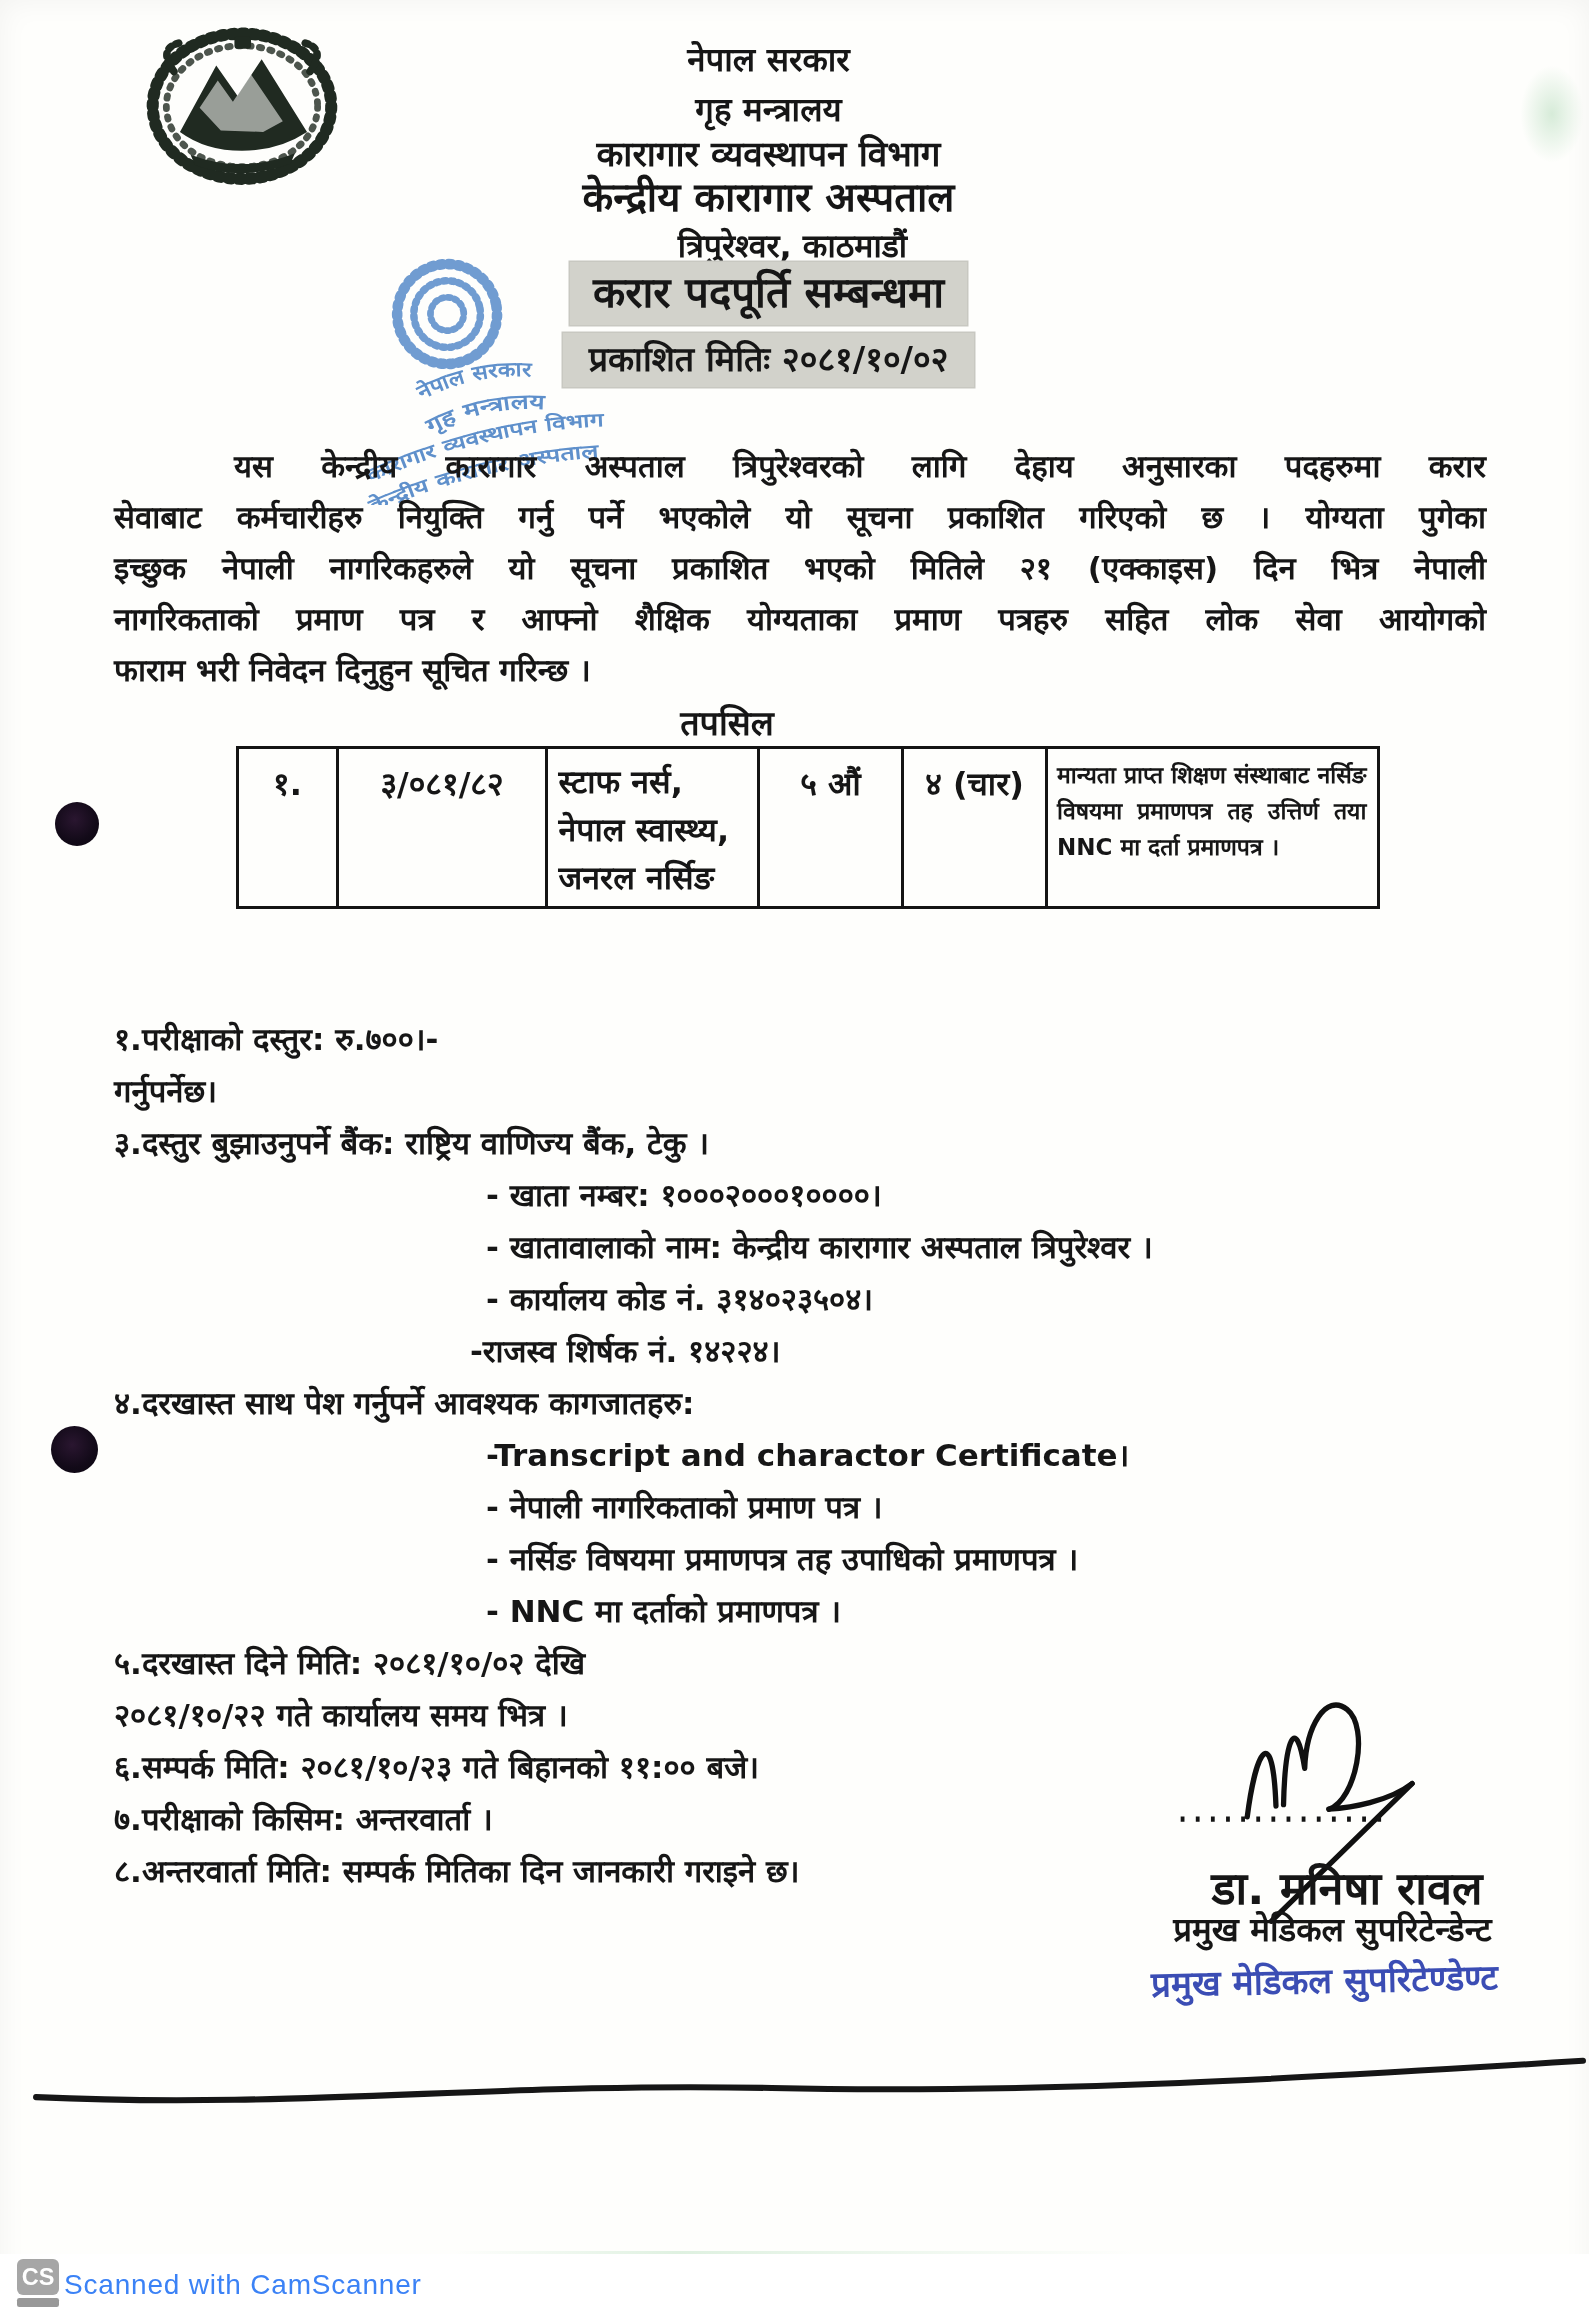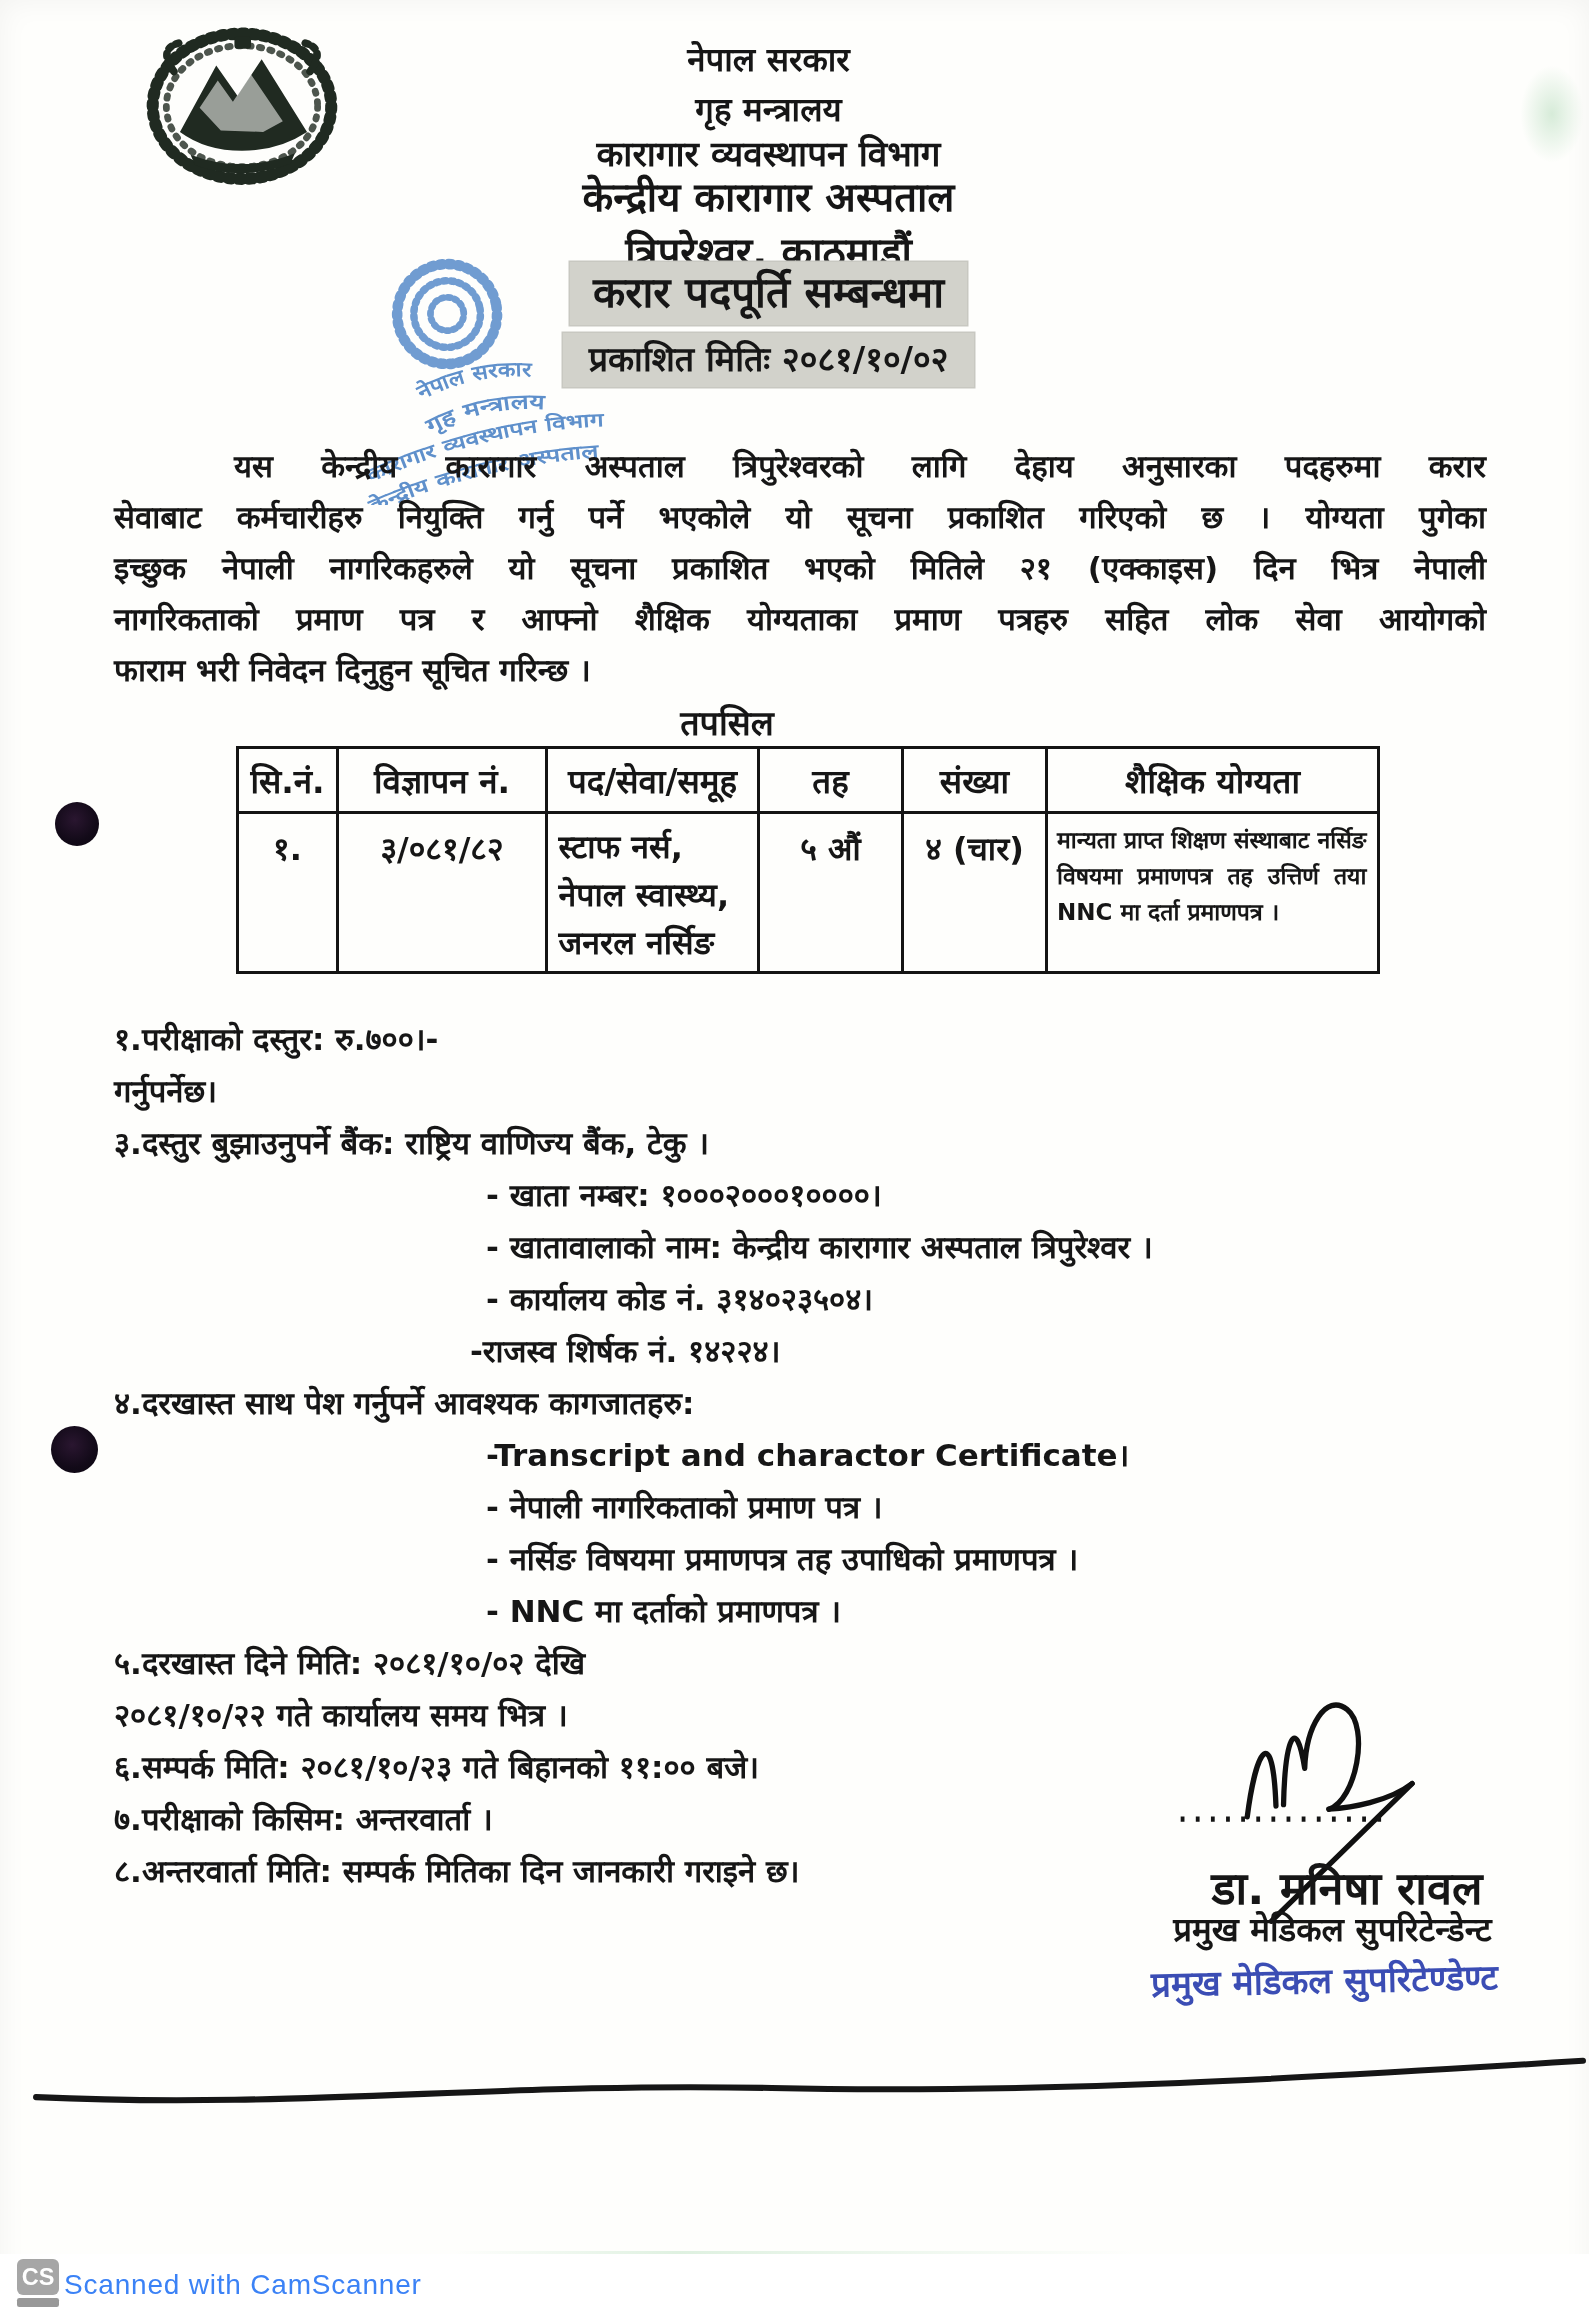--- a/index.html
+++ b/index.html
@@ -15,7 +15,7 @@
   #h2{top:86px;font-size:33px;}
   #h3{top:129px;font-size:35px;}
   #h4{top:168px;font-size:40px;}
-  #h5{top:223px;font-size:40px;}
+  #h5{top:223px;font-size:32px;margin-left:24px;}
   .hlwrap{position:absolute;left:0;width:1537px;text-align:center;}
   #hl1{top:262px;}
   #hl1 span{background:#d2d2cb;padding:6px 23px 7.6px 23px;font-size:42px;font-weight:bold;box-shadow:0 0 0 1.5px #c8c8c1;}

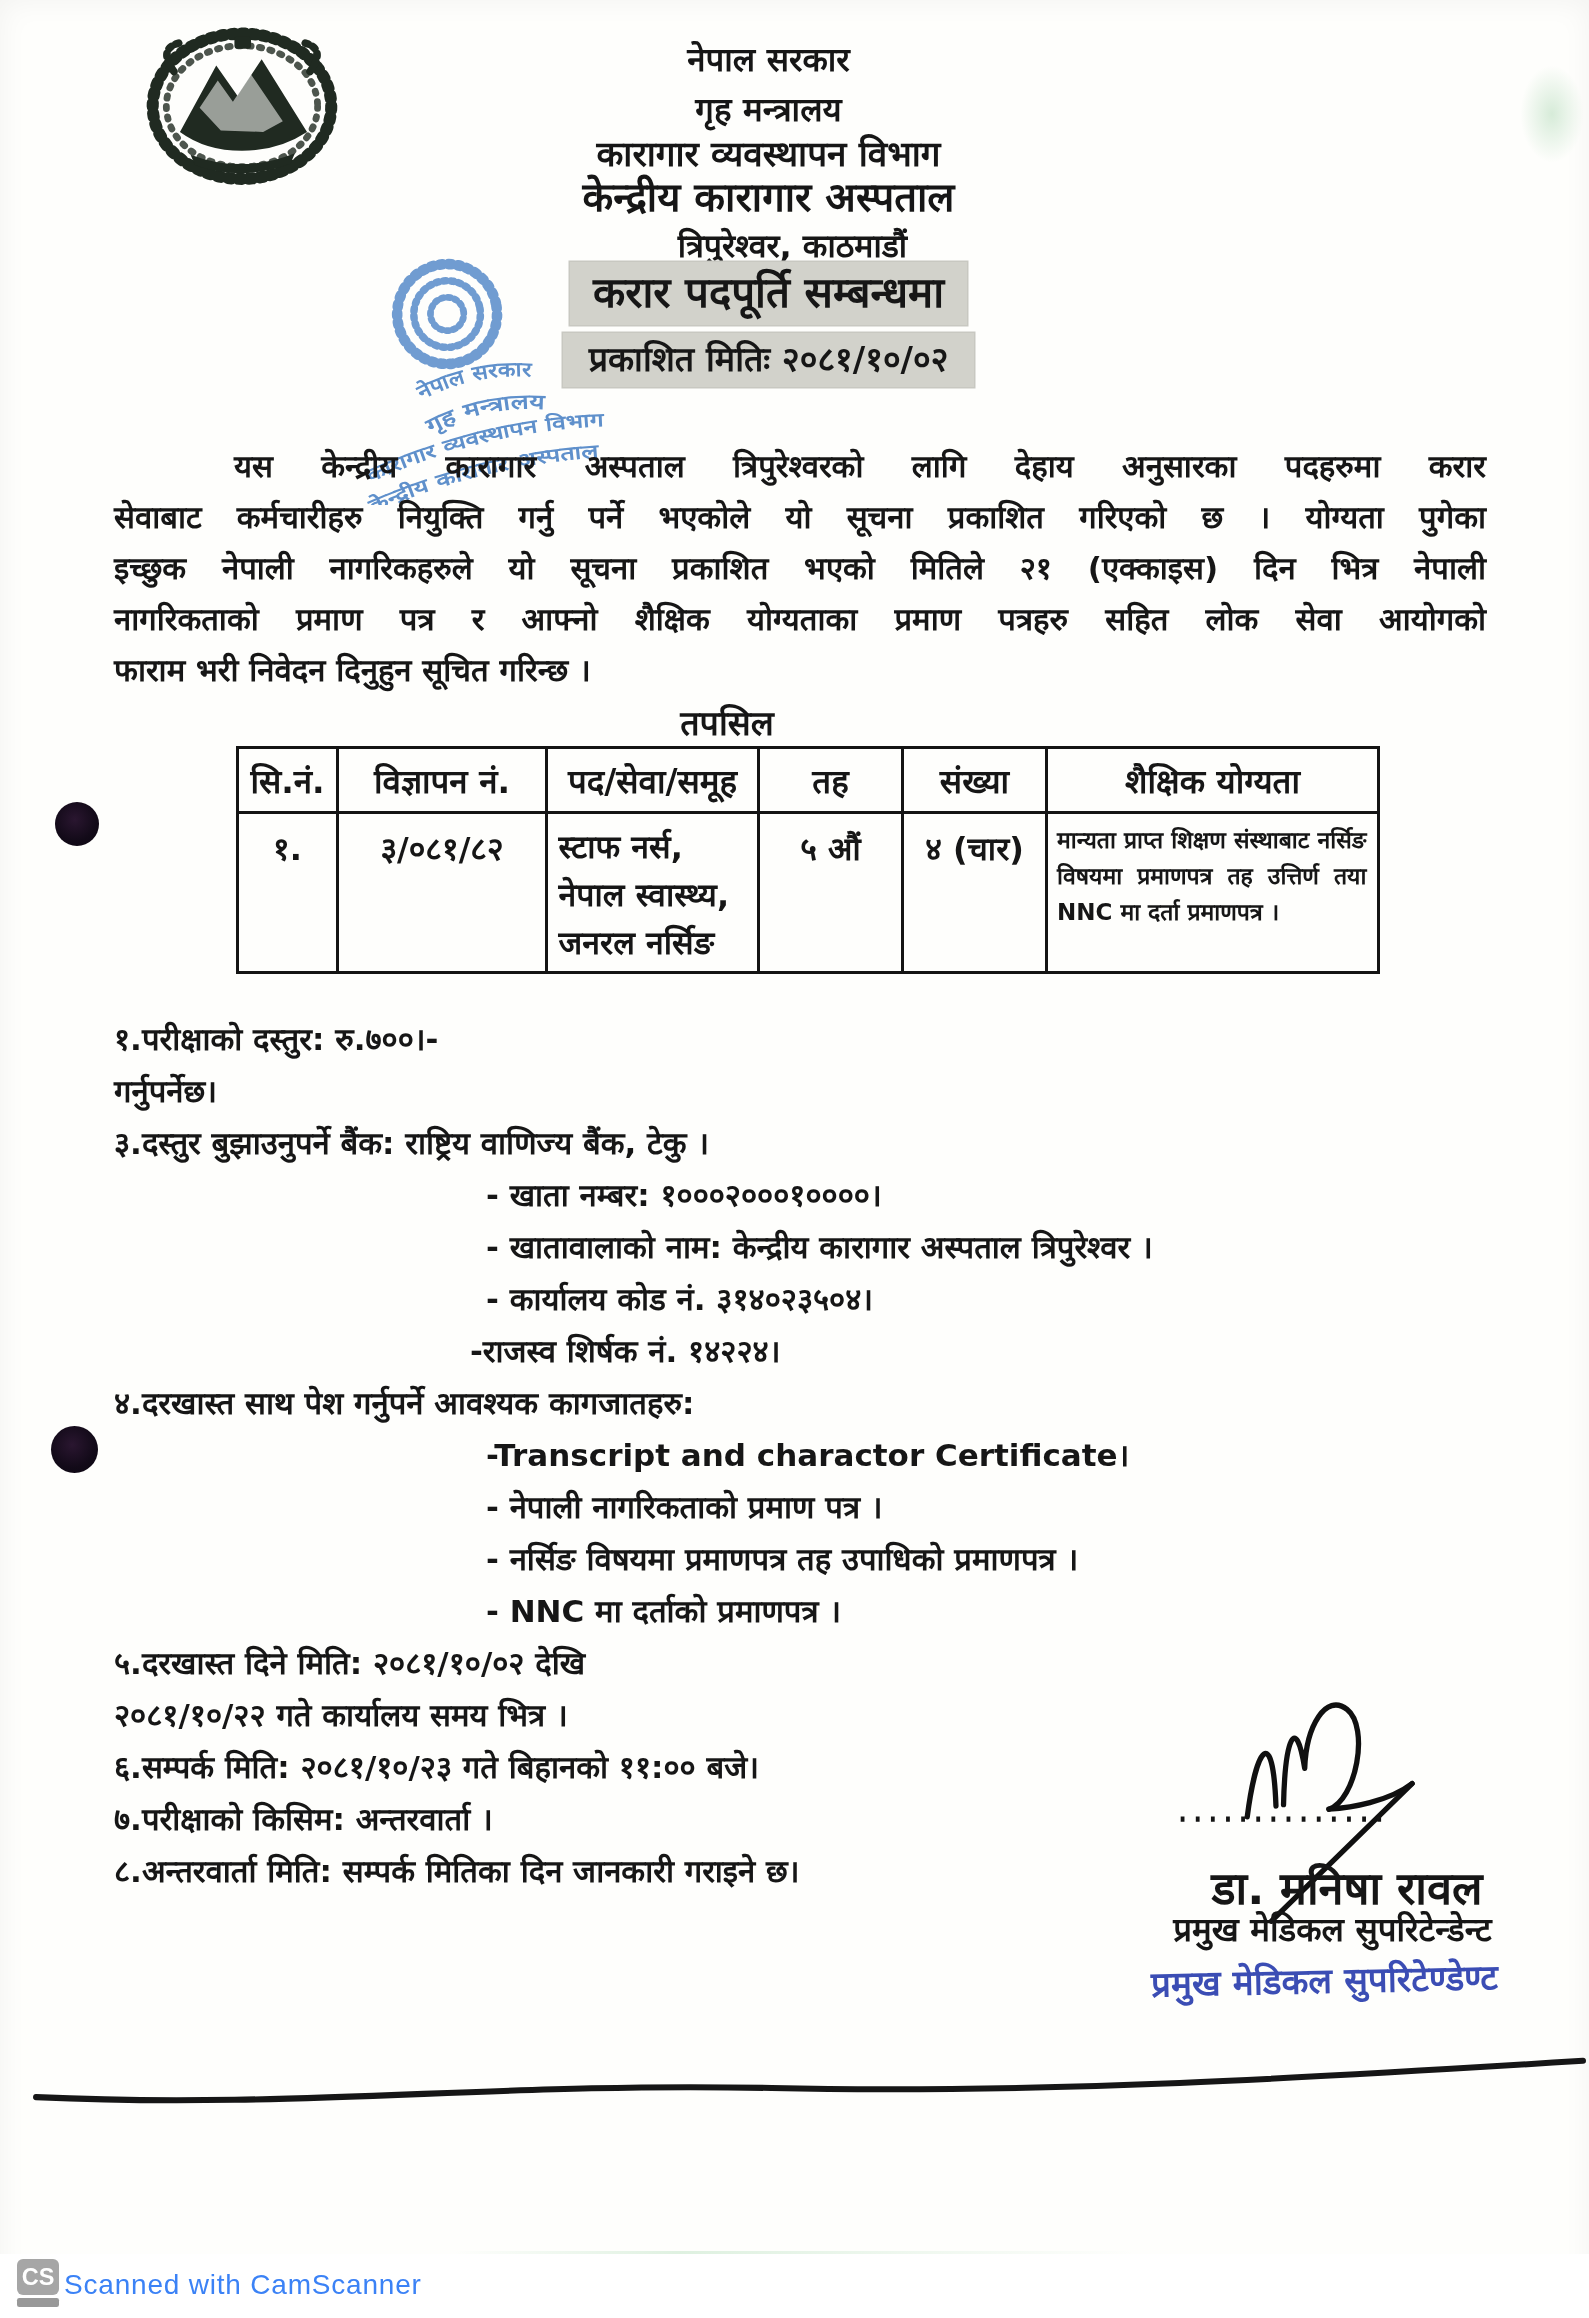--- a/index.html
+++ b/index.html
@@ -137,14 +137,6 @@
         <col style="width:332px">
     </colgroup>
     <tbody>
-        <tr>
-      <th>सि.नं.</th>
-      <th>विज्ञापन नं.</th>
-      <th>पद/सेवा/समूह</th>
-      <th>तह</th>
-      <th>संख्या</th>
-      <th>शैक्षिक योग्यता</th>
-    </tr>
     <tr>
       <td class="cell-c">१.</td>
       <td class="cell-c">३/०८१/८२</td>

